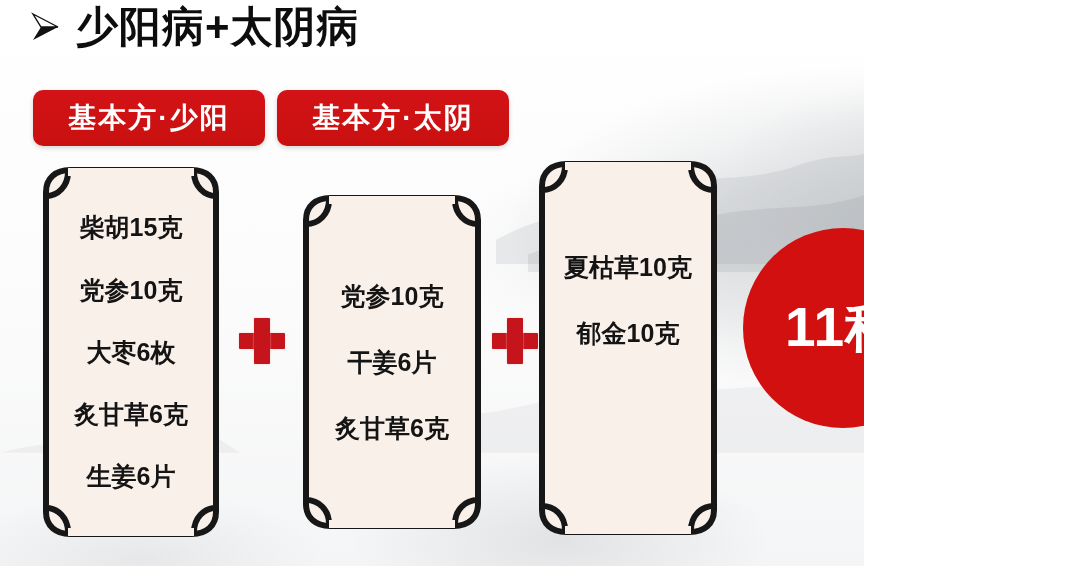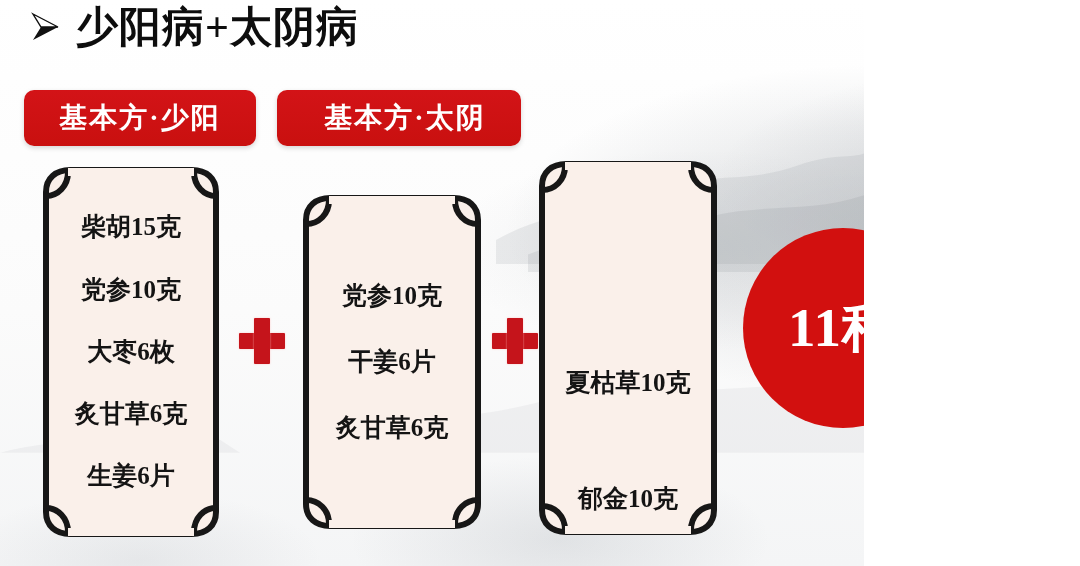--- a/index.html
+++ b/index.html
@@ -13,7 +13,7 @@
     height: 566px;
     overflow: hidden;
     background: #14b8a6;
-    font-family: Liberation Serif, serif;
+    font-family: Liberation Sans, sans-serif;
   }
 
   

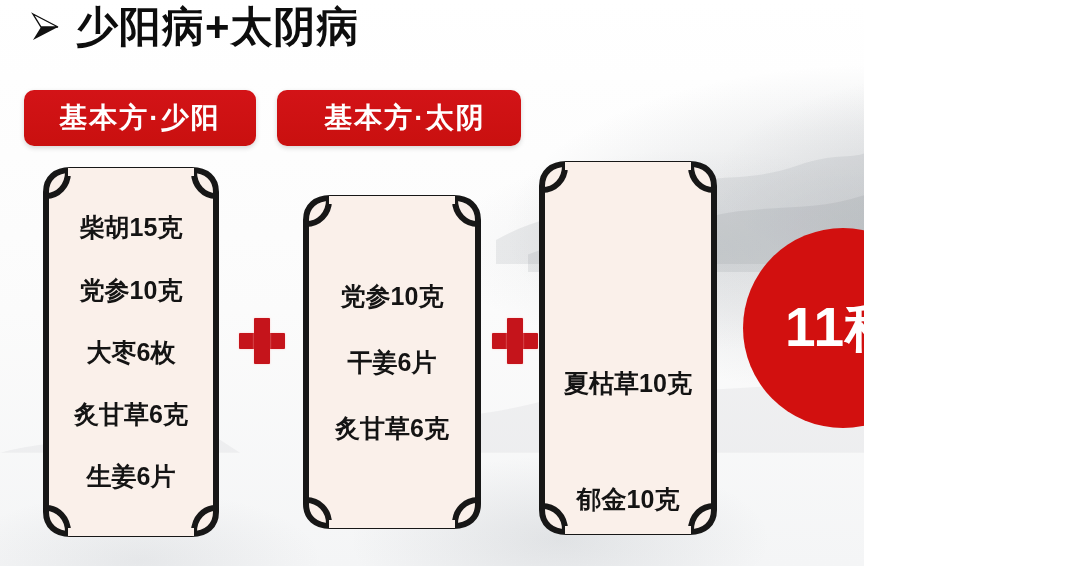--- a/index.html
+++ b/index.html
@@ -79,7 +79,7 @@
     letter-spacing: 2px;
     white-space: nowrap;
   }
-  #pill-0 { left: 24px;  top: 90px; width: 232px; }
+  #pill-0 { left: 33px;  top: 90px; width: 232px; }
   #pill-1 { left: 277px; top: 90px; width: 232px; padding-left: 12px; }
   #pill-2 { left: 545px; top: 90px; width: 176px; }
 

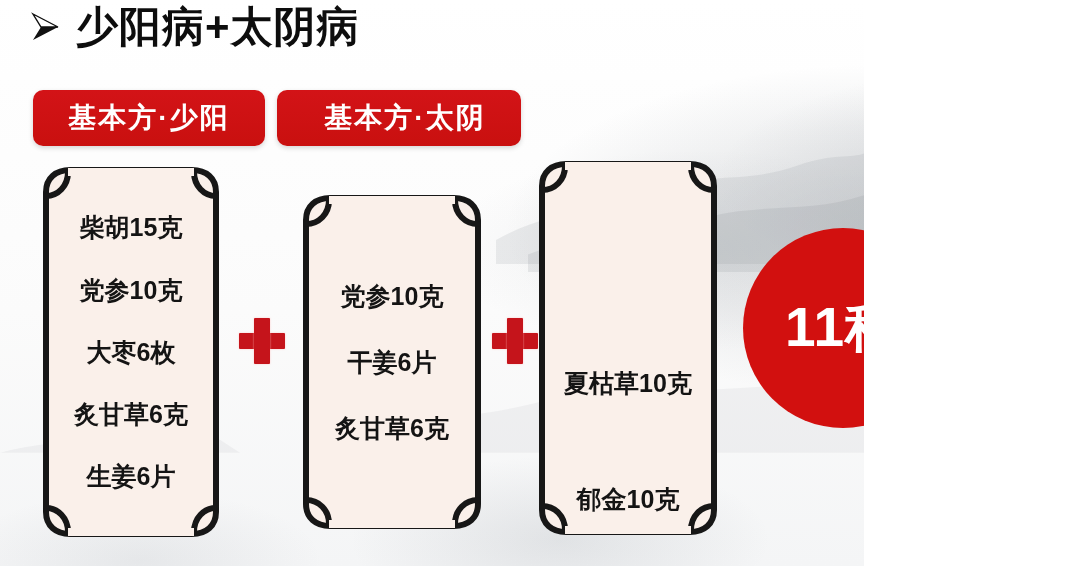--- a/index.html
+++ b/index.html
@@ -80,7 +80,7 @@
     white-space: nowrap;
   }
   #pill-0 { left: 33px;  top: 90px; width: 232px; }
-  #pill-1 { left: 277px; top: 90px; width: 232px; padding-left: 12px; }
+  #pill-1 { left: 277px; top: 90px; width: 232px; }
   #pill-2 { left: 545px; top: 90px; width: 176px; }
 
   

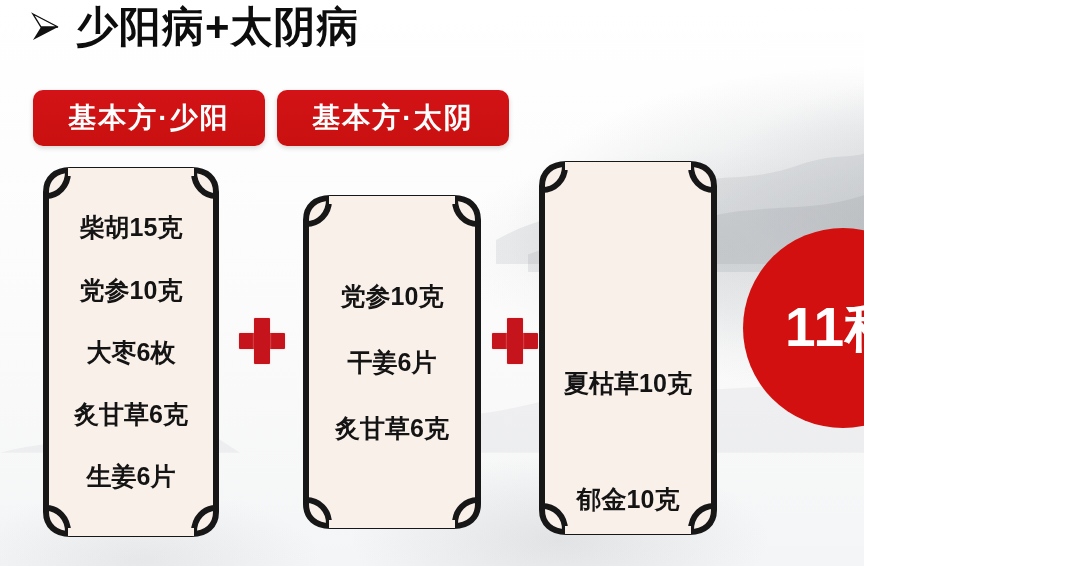--- a/index.html
+++ b/index.html
@@ -117,7 +117,7 @@
 
   #card-0 .card-list { gap: 36px; }
   #card-1 .card-list { gap: 40px; }
-  #card-2 .card-list { gap: 90px; justify-content: flex-end; padding-top: 96px; }
+  #card-2 .card-list { gap: 40px; justify-content: flex-start; padding-top: 96px; }
 
   
   .plus {

